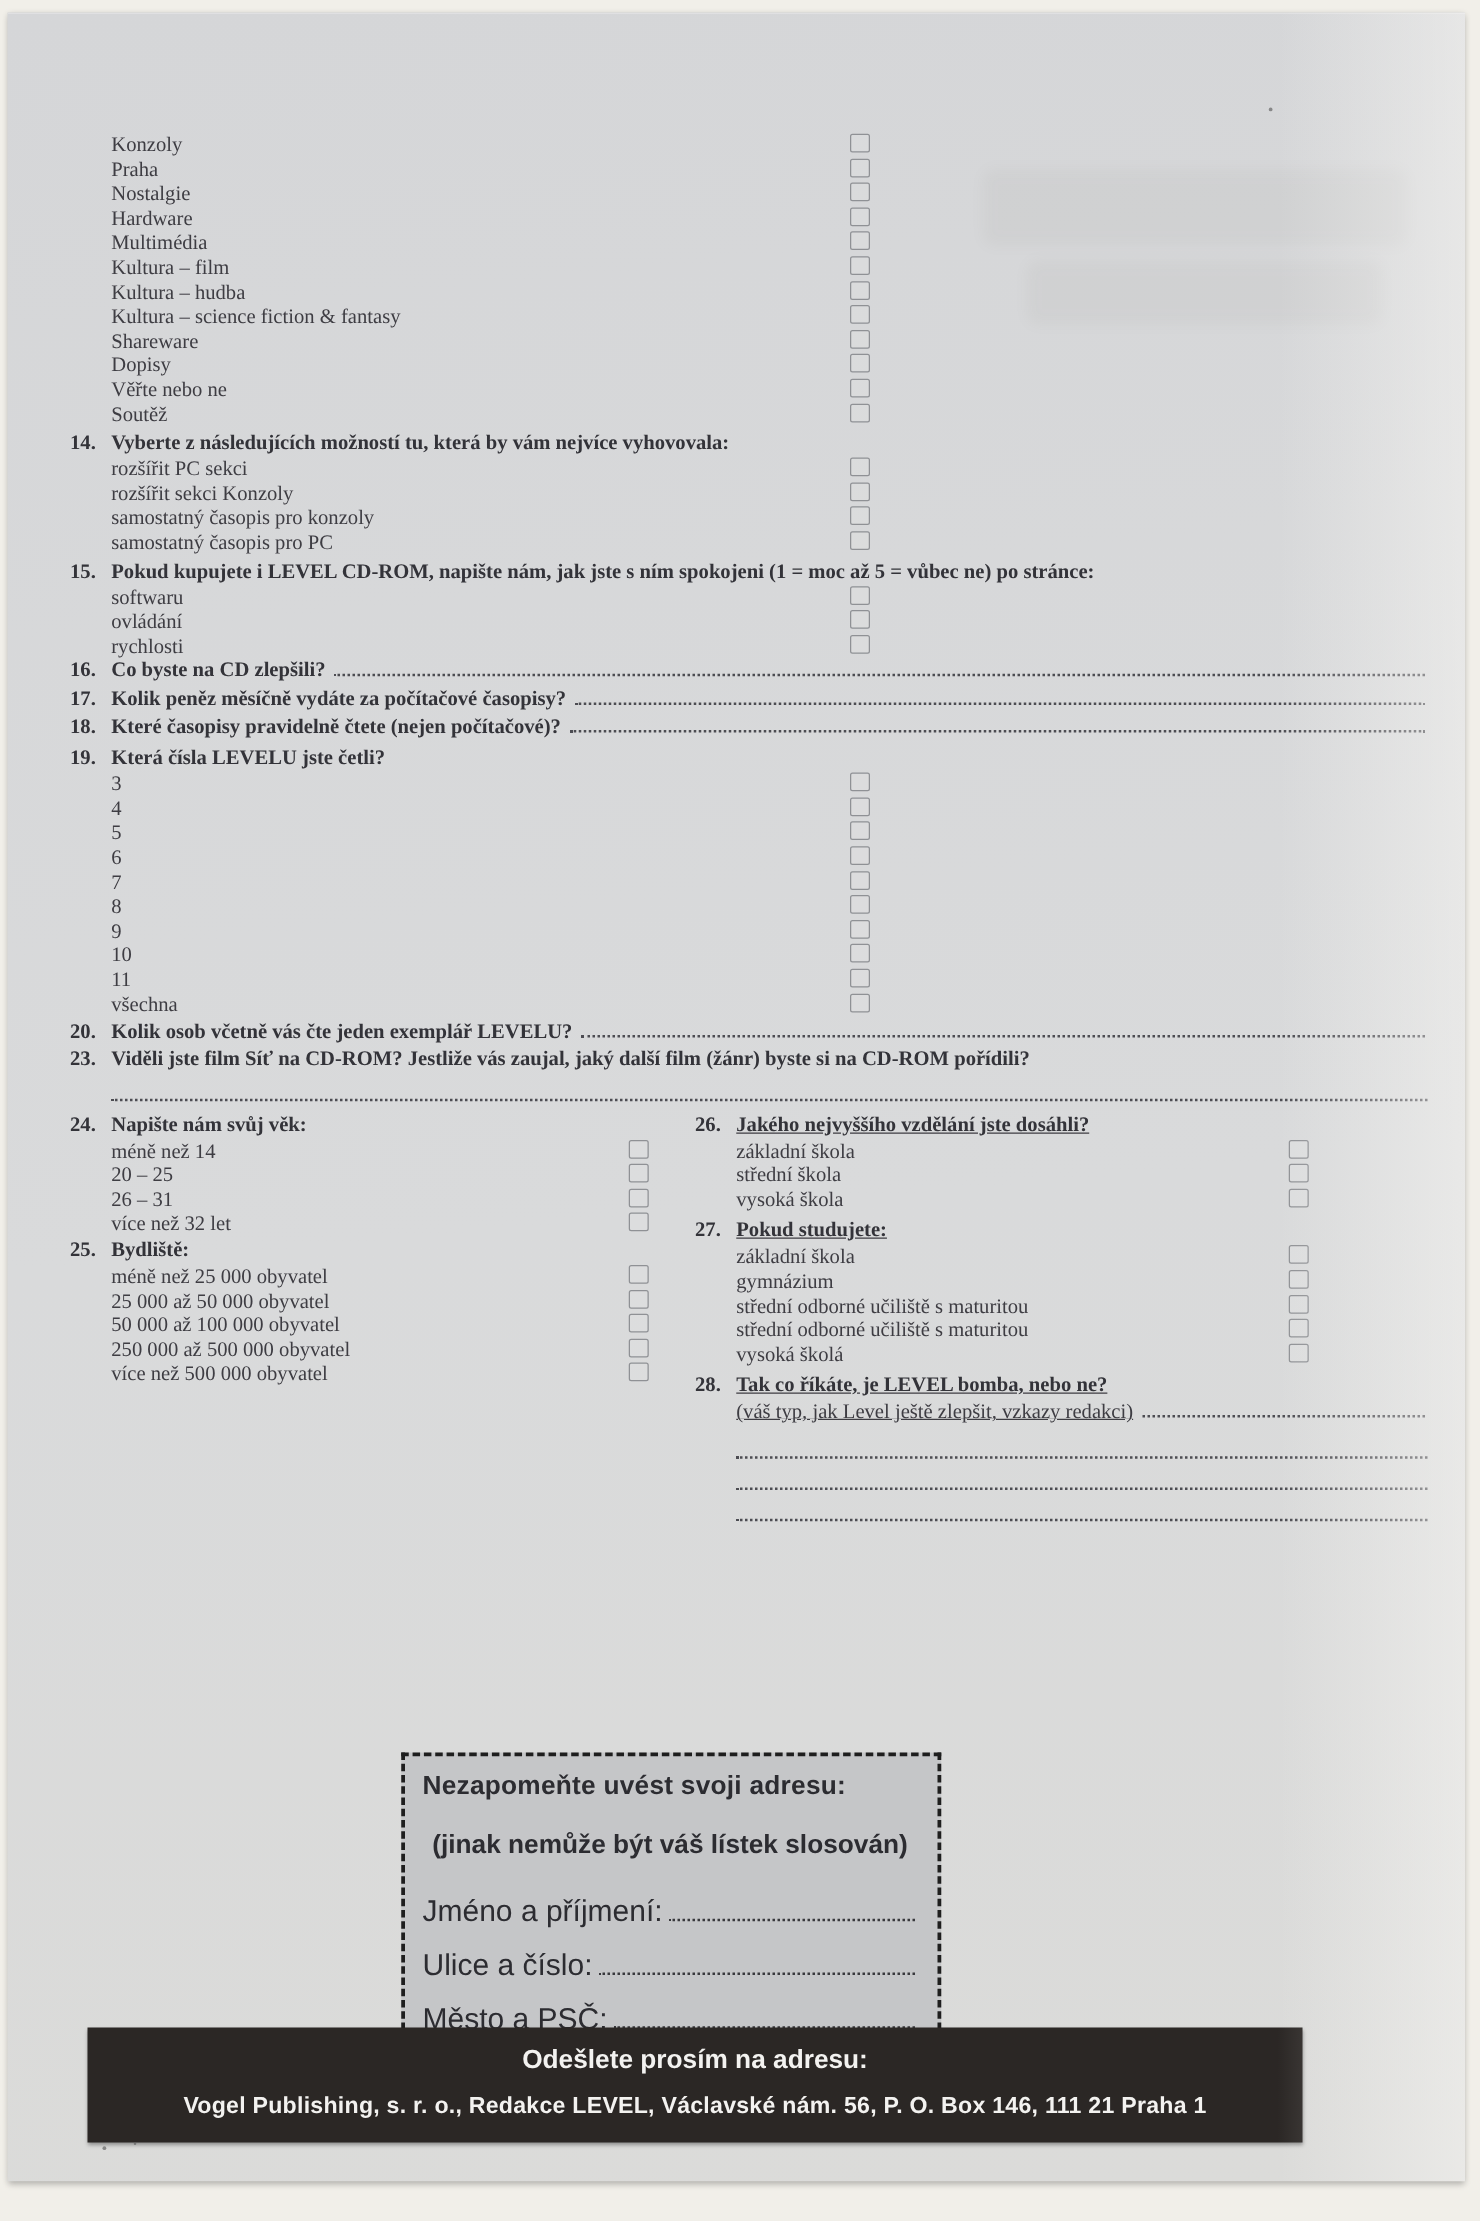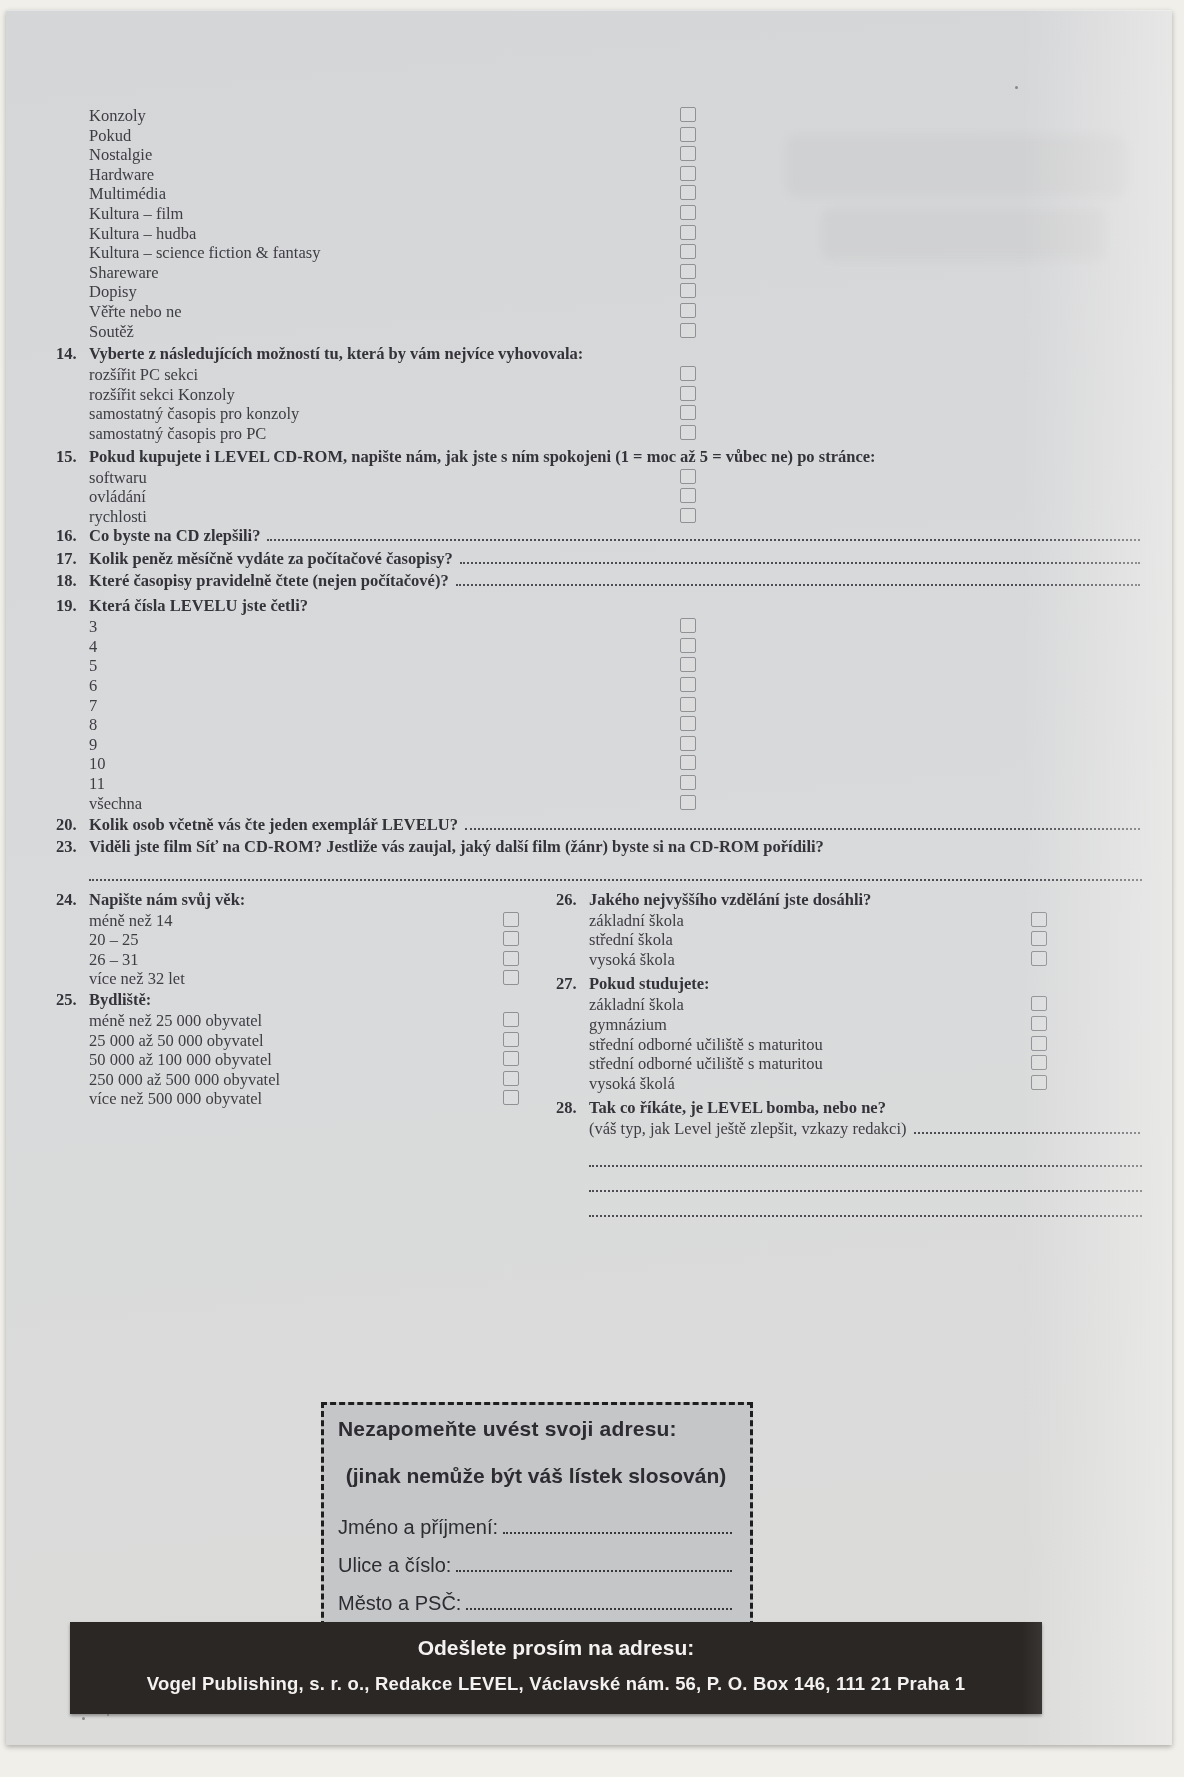--- a/index.html
+++ b/index.html
@@ -86,7 +86,7 @@
           <span class="cbx"></span>
         </div>
         <div class="opt-row">
-          <span class="opt-label">Pokud</span>
+          <span class="opt-label">Praha</span>
           <span class="cbx"></span>
         </div>
         <div class="opt-row">

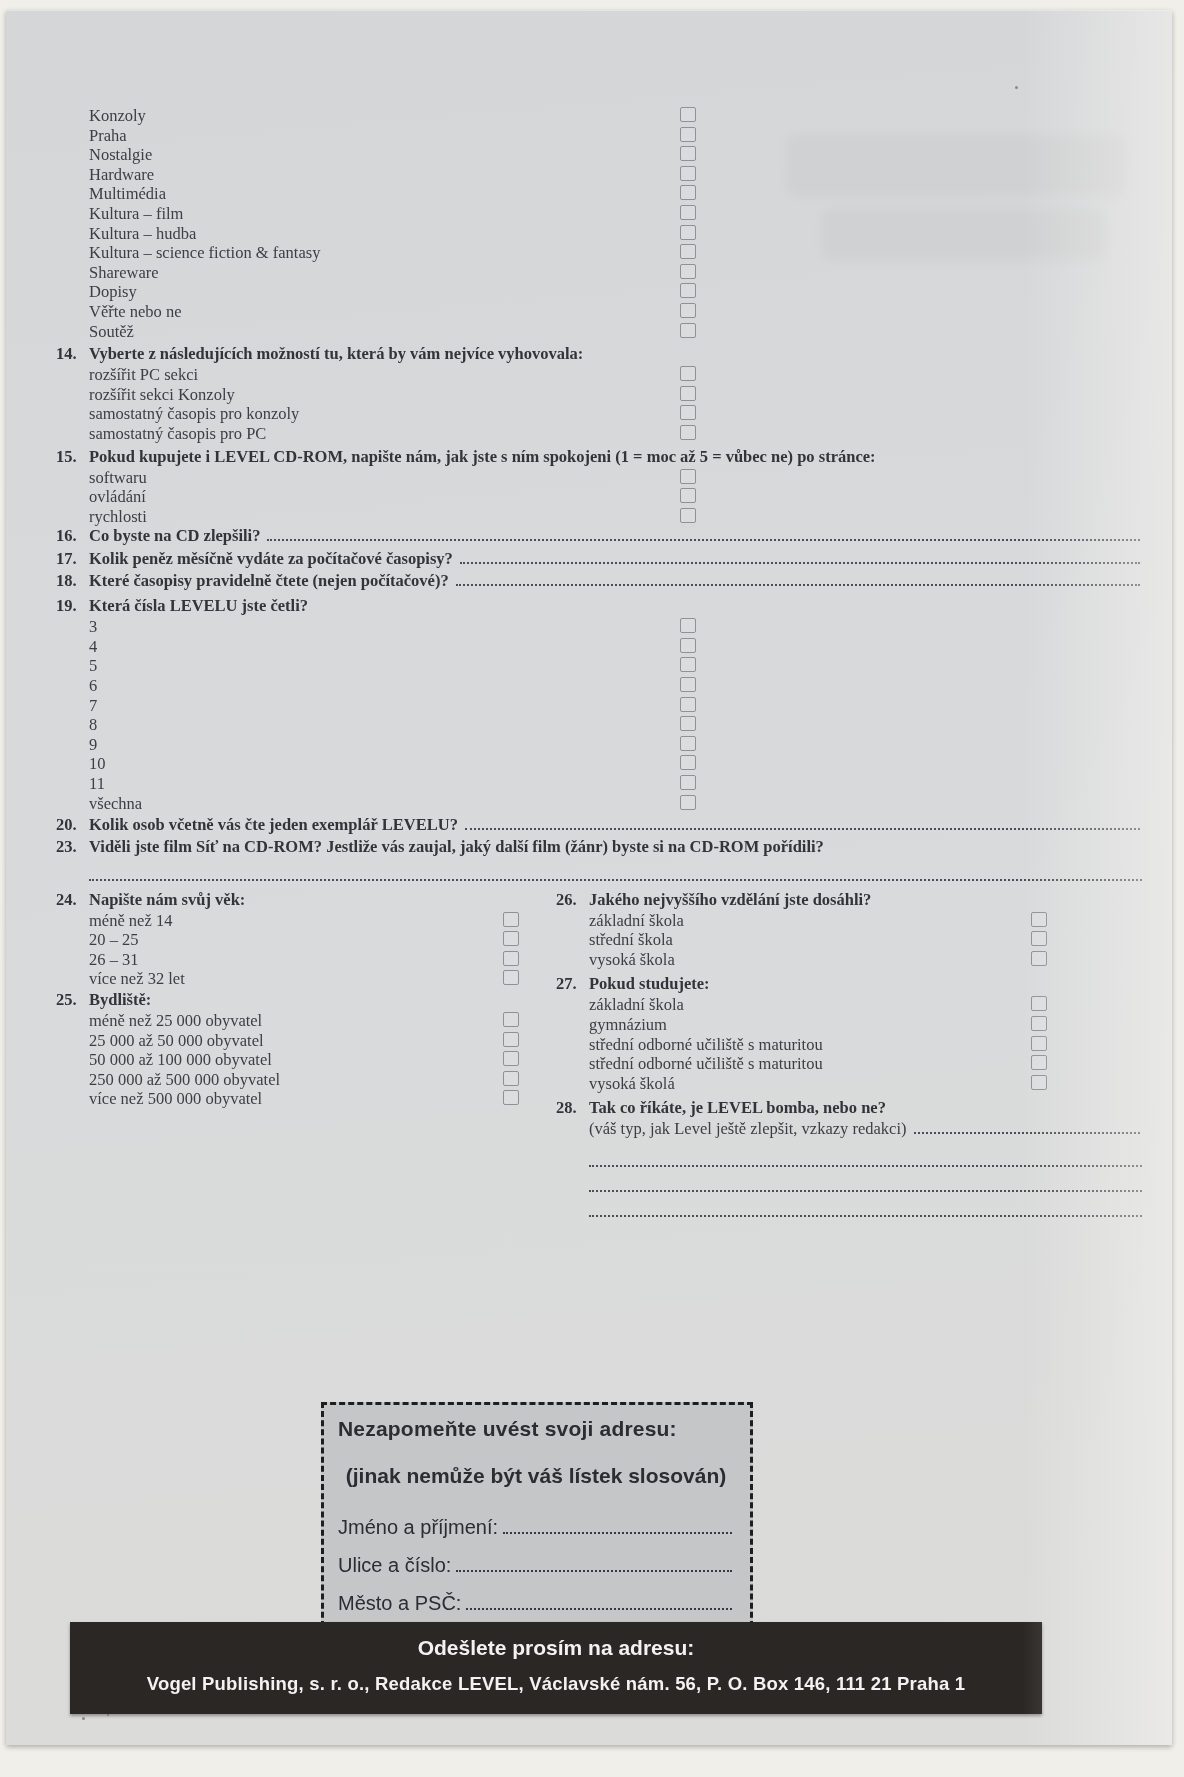--- a/index.html
+++ b/index.html
@@ -44,7 +44,7 @@
   .line-under{height:19px;border-bottom:2px dotted #4c4c52;margin-left:33px;margin-bottom:3px;}
   .cols{display:flex;margin-top:6px;}
   .col-left{width:500px;--cbx:447px;}
-  .col-right{flex:1;--cbx:475px;}
+  .col-right{flex:1;text-decoration:underline;--cbx:475px;}
   .col-left .cbx,.col-right .cbx{left:var(--cbx);}
   .sub-line{display:flex;align-items:baseline;height:22.3px;color:#3e3d43;white-space:nowrap;}
   .sub-line .pad{flex:0 0 33px;}

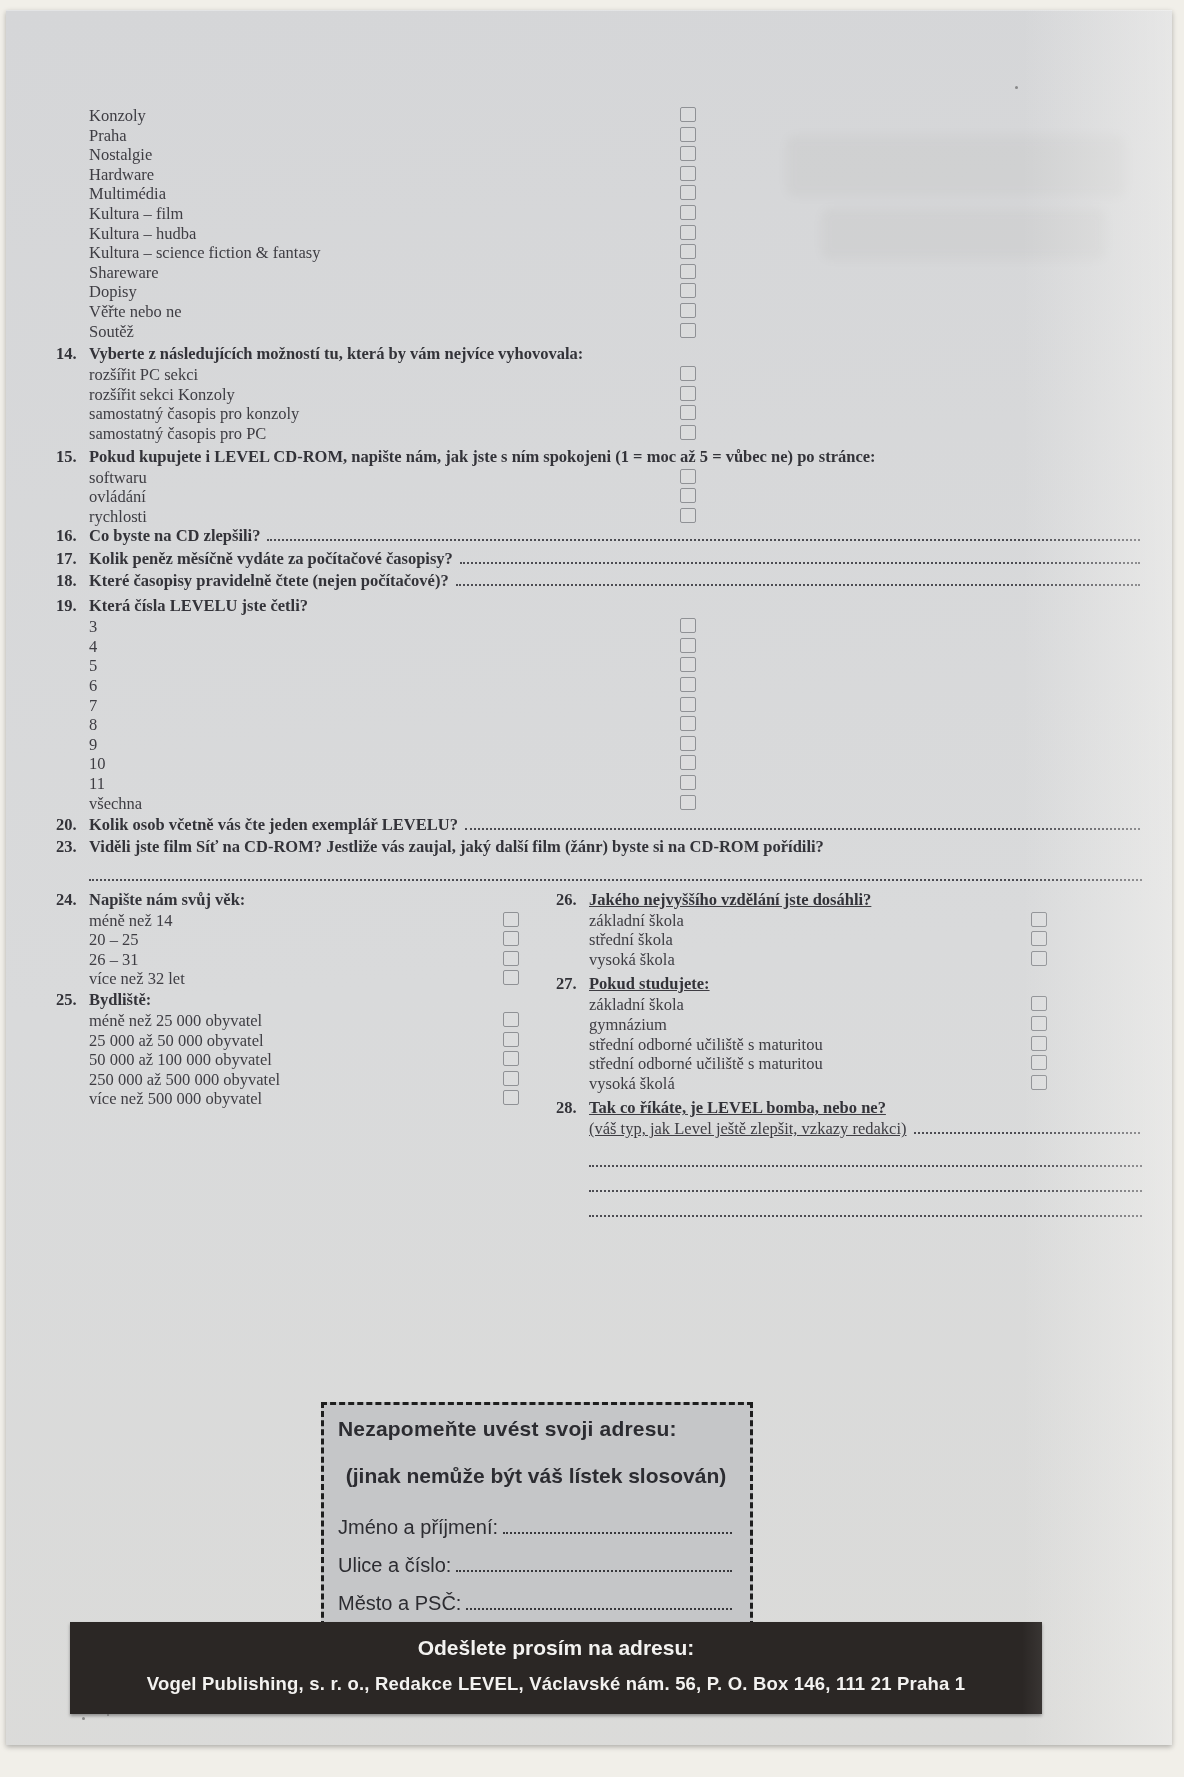--- a/index.html
+++ b/index.html
@@ -58,7 +58,7 @@
   }
   .box-title{text-align:left;font-weight:bold;font-size:21px;letter-spacing:.2px;}
   .box-sub{text-align:center;font-weight:bold;font-size:21px;margin-top:23px;}
-  .box-field{display:flex;align-items:baseline;font-size:20px;margin-top:15px;white-space:nowrap;}
+  .box-field{display:flex;align-items:baseline;font-size:24px;margin-top:15px;white-space:nowrap;}
   .box-field:first-of-type{margin-top:28px;}
   .box-field .leader{border-bottom:2px dotted #38383c;margin-left:5px;}
 

